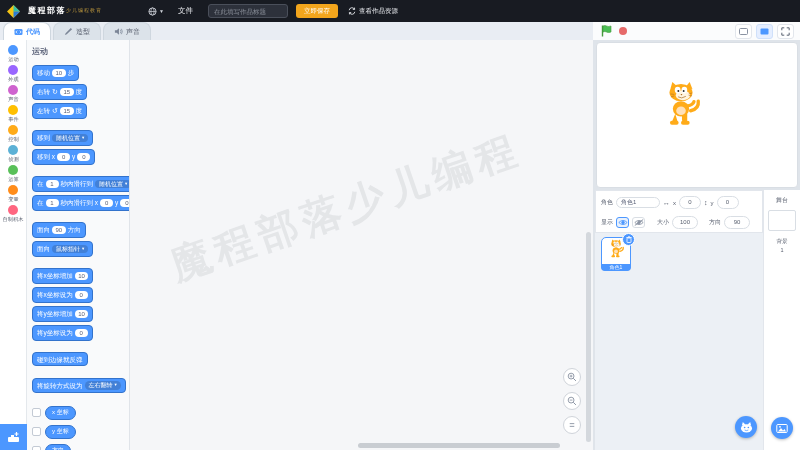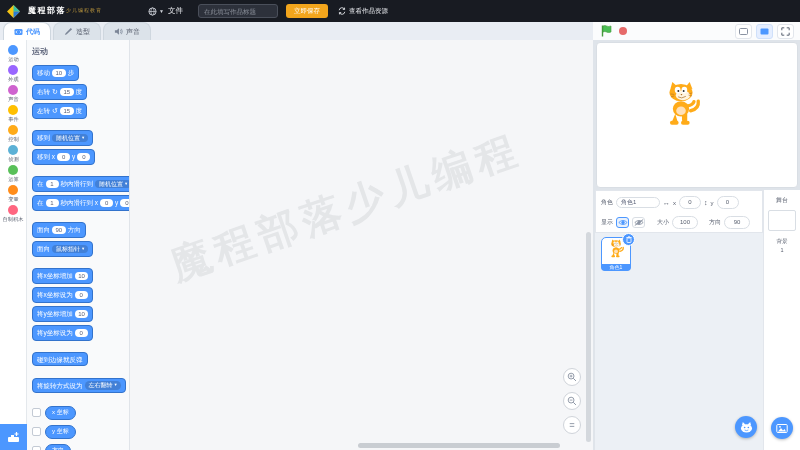--- a/index.html
+++ b/index.html
@@ -17,7 +17,7 @@
   .logo-sub{font-size:5px;color:#b9953c;letter-spacing:1px;margin-top:1px;}
   .globe-wrap{display:flex;align-items:center;gap:2px;margin-left:46px;color:#cfd3da;cursor:pointer;}
   .caret-down{font-size:5px;color:#cfd3da;}
-  .file-menu{margin-left:4px;color:#e8eaee;font-size:7.5px;cursor:pointer;}
+  .file-menu{margin-left:14px;color:#e8eaee;font-size:7.5px;cursor:pointer;}
   .title-input{margin-left:15px;width:68px;height:12px;background:#2d313b;border:1px solid #4a4f5a;border-radius:3px;
     color:#c5c9d0;font-size:6.5px;padding:0 5px;outline:none;}
   .title-input::placeholder{color:#8a8f99;}

